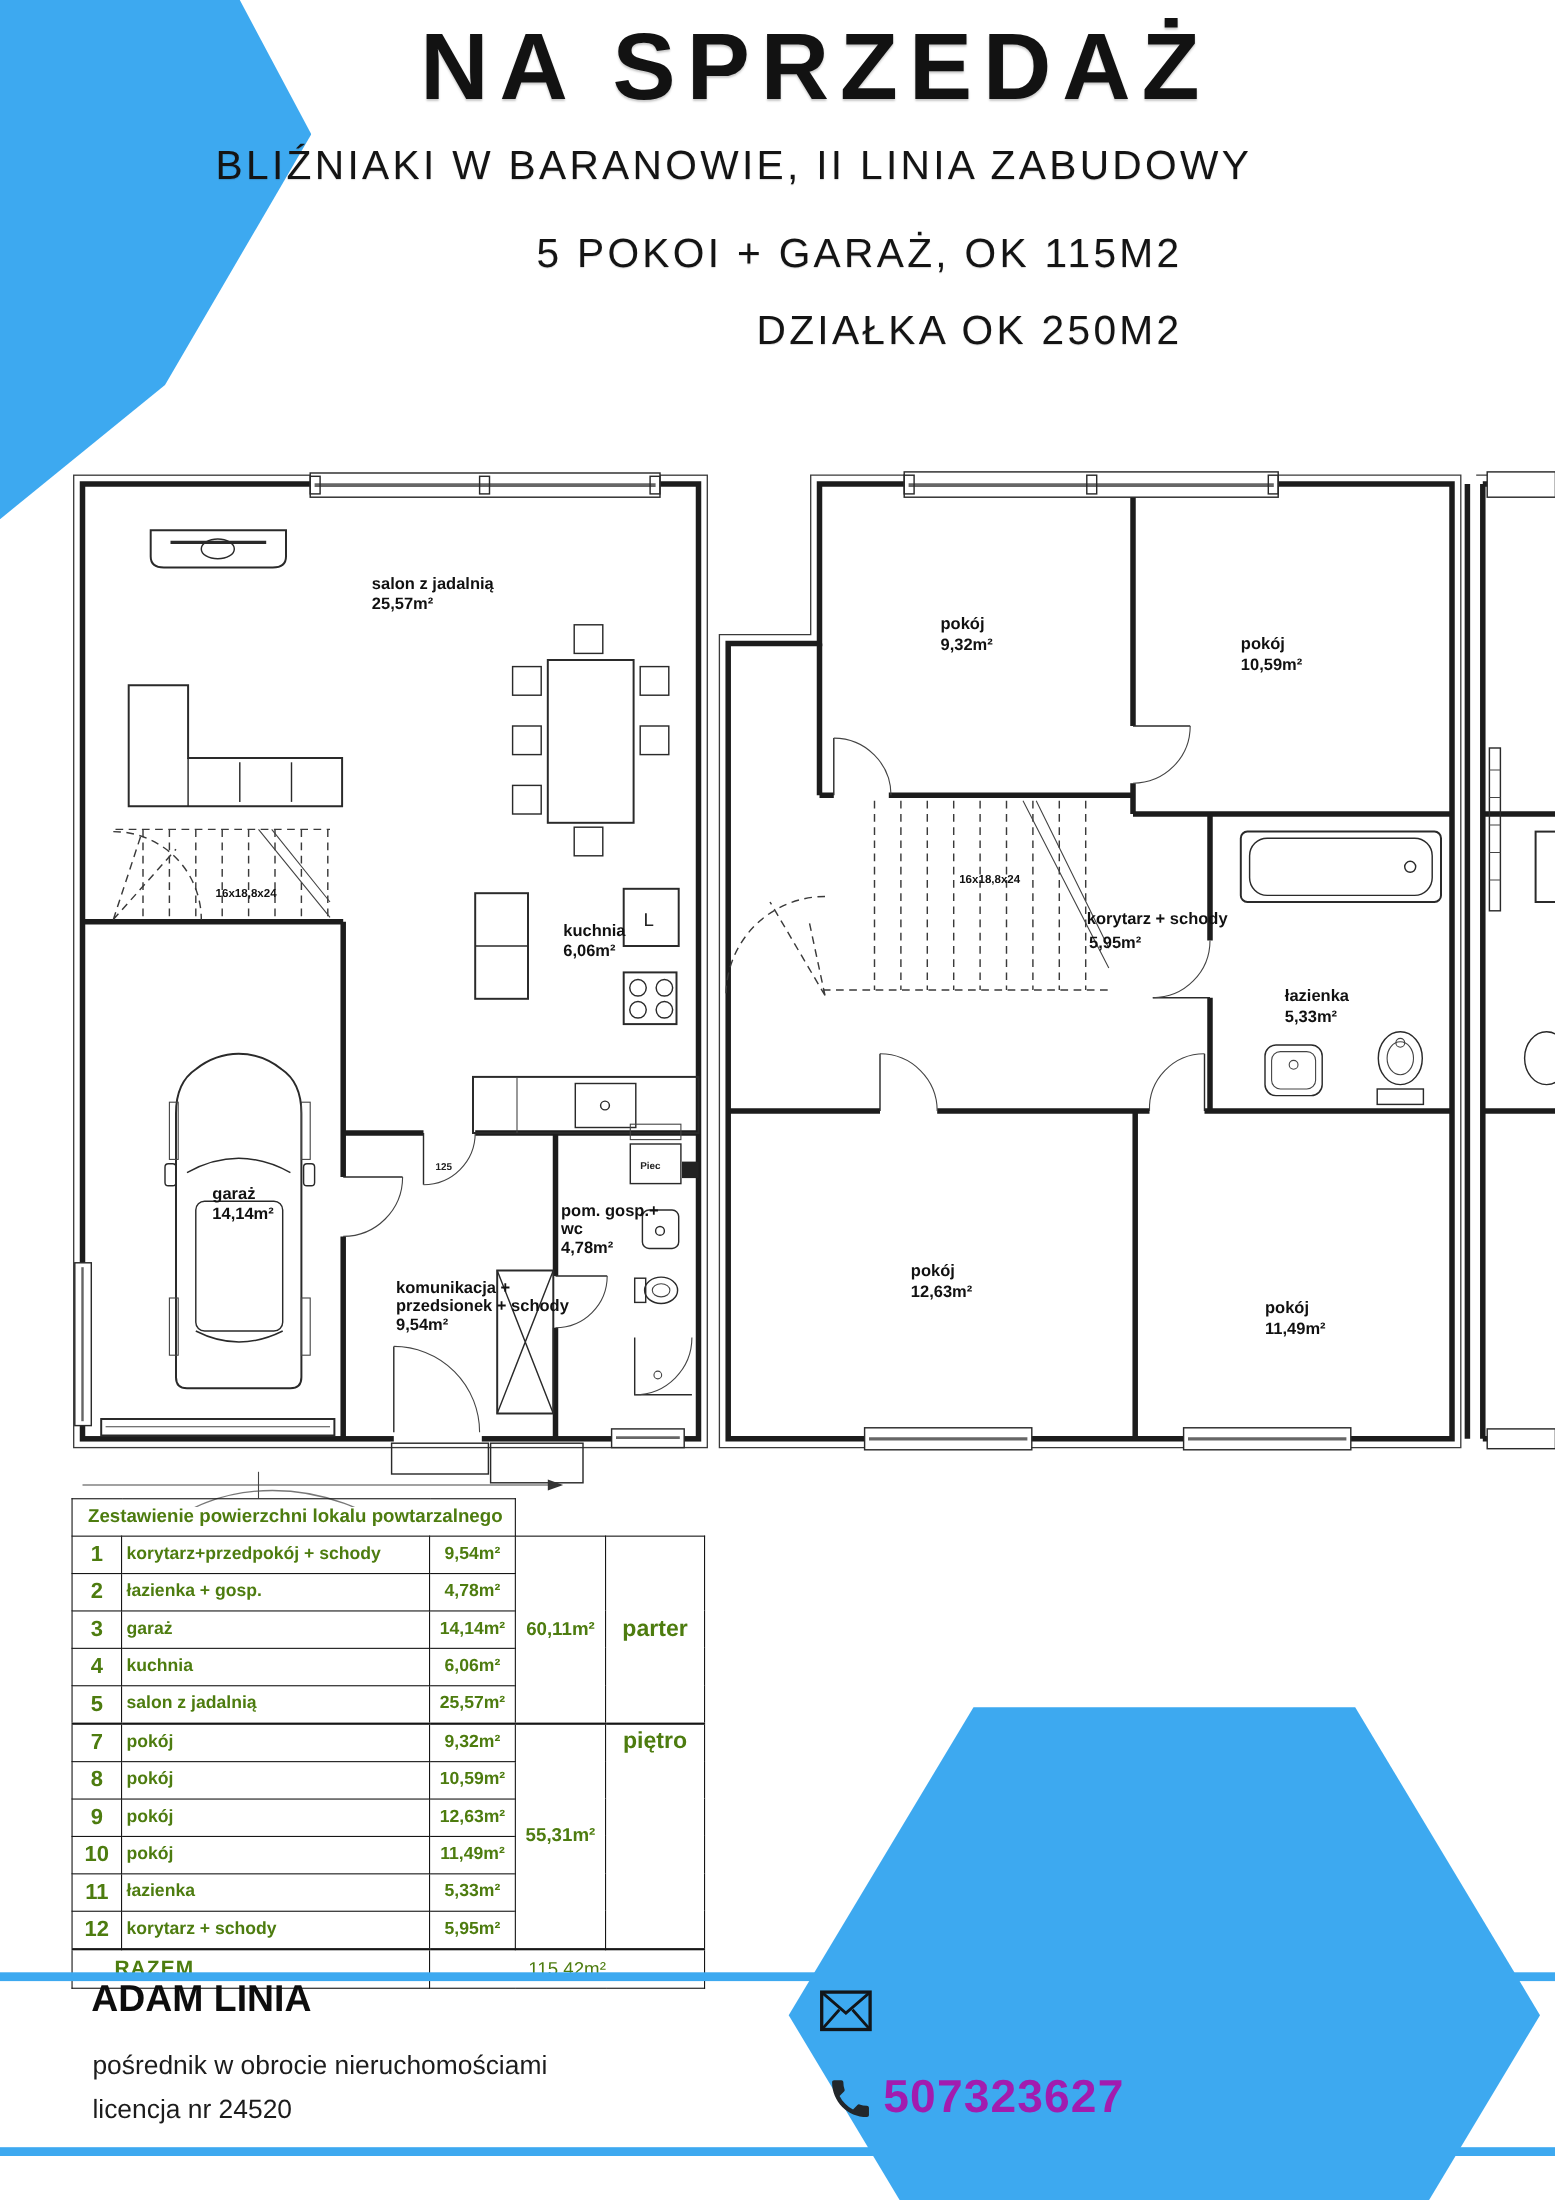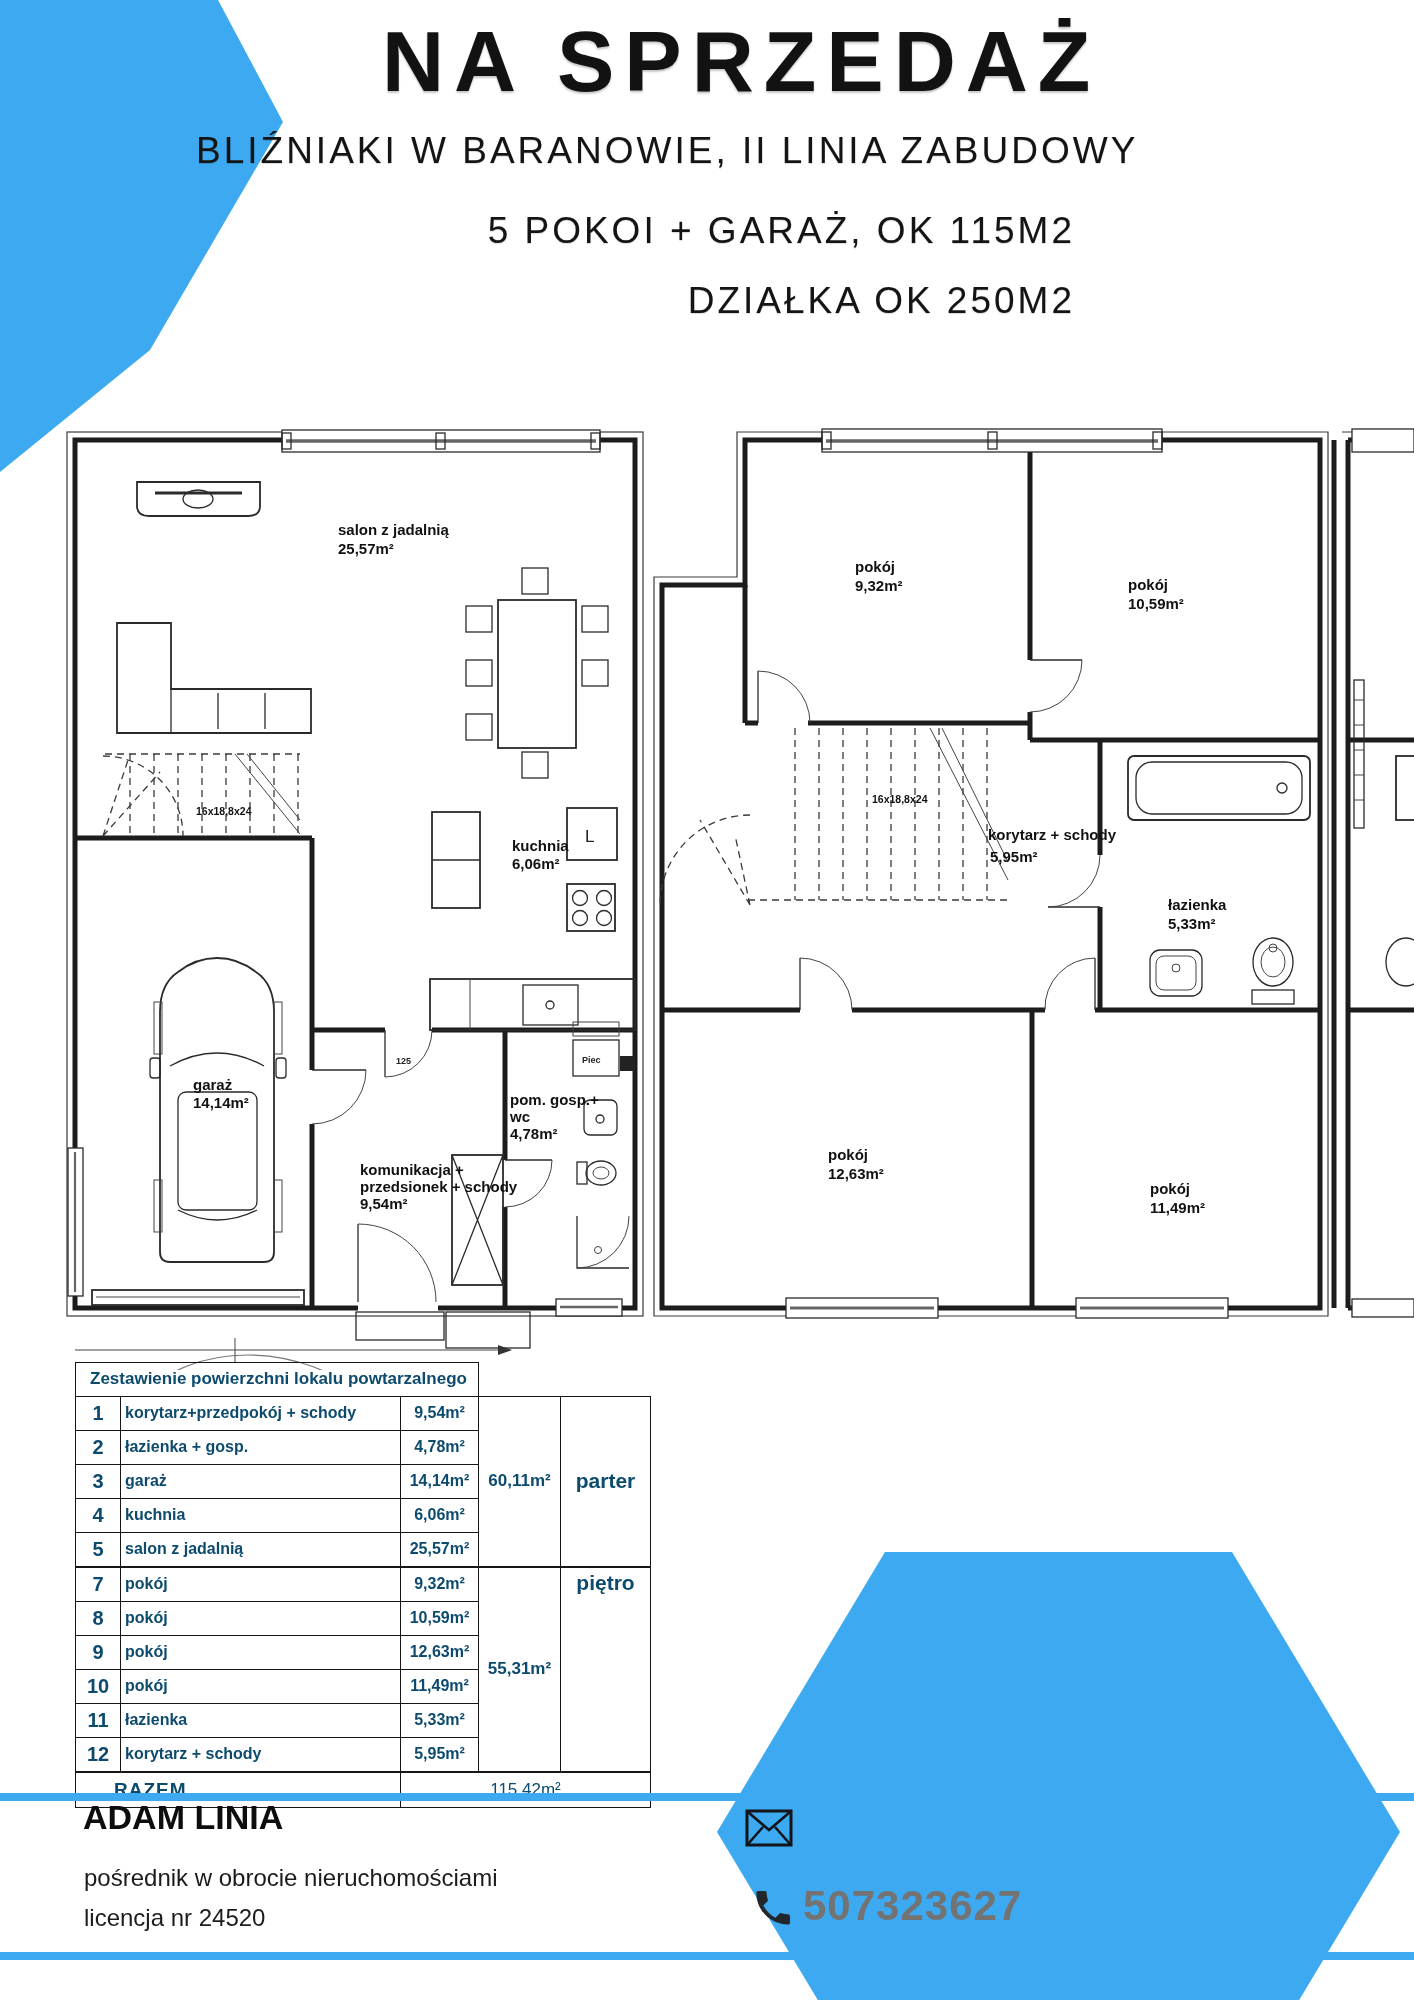--- a/index.html
+++ b/index.html
@@ -35,8 +35,8 @@
   .slbl{font-size:10.5px;font-weight:700;fill:#111;}
   .tiny{font-size:9px;font-weight:700;fill:#222;}
   
-  #areatable{position:absolute;left:75px;top:1362px;border-collapse:collapse;table-layout:fixed;
-             width:575px;color:#0c4a6e;}
+  #areatable{position:absolute;left:65px;top:1362px;border-collapse:collapse;table-layout:fixed;
+             width:575px;color:#4d7c0f;}
   #areatable td{border:1.6px solid #161616;height:33px;padding:0 4px;overflow:hidden;white-space:nowrap;}
   #areatable td.hcell{height:26px;font-weight:700;font-size:17px;padding-left:14px;}
   #areatable td.nocell{border:none;}

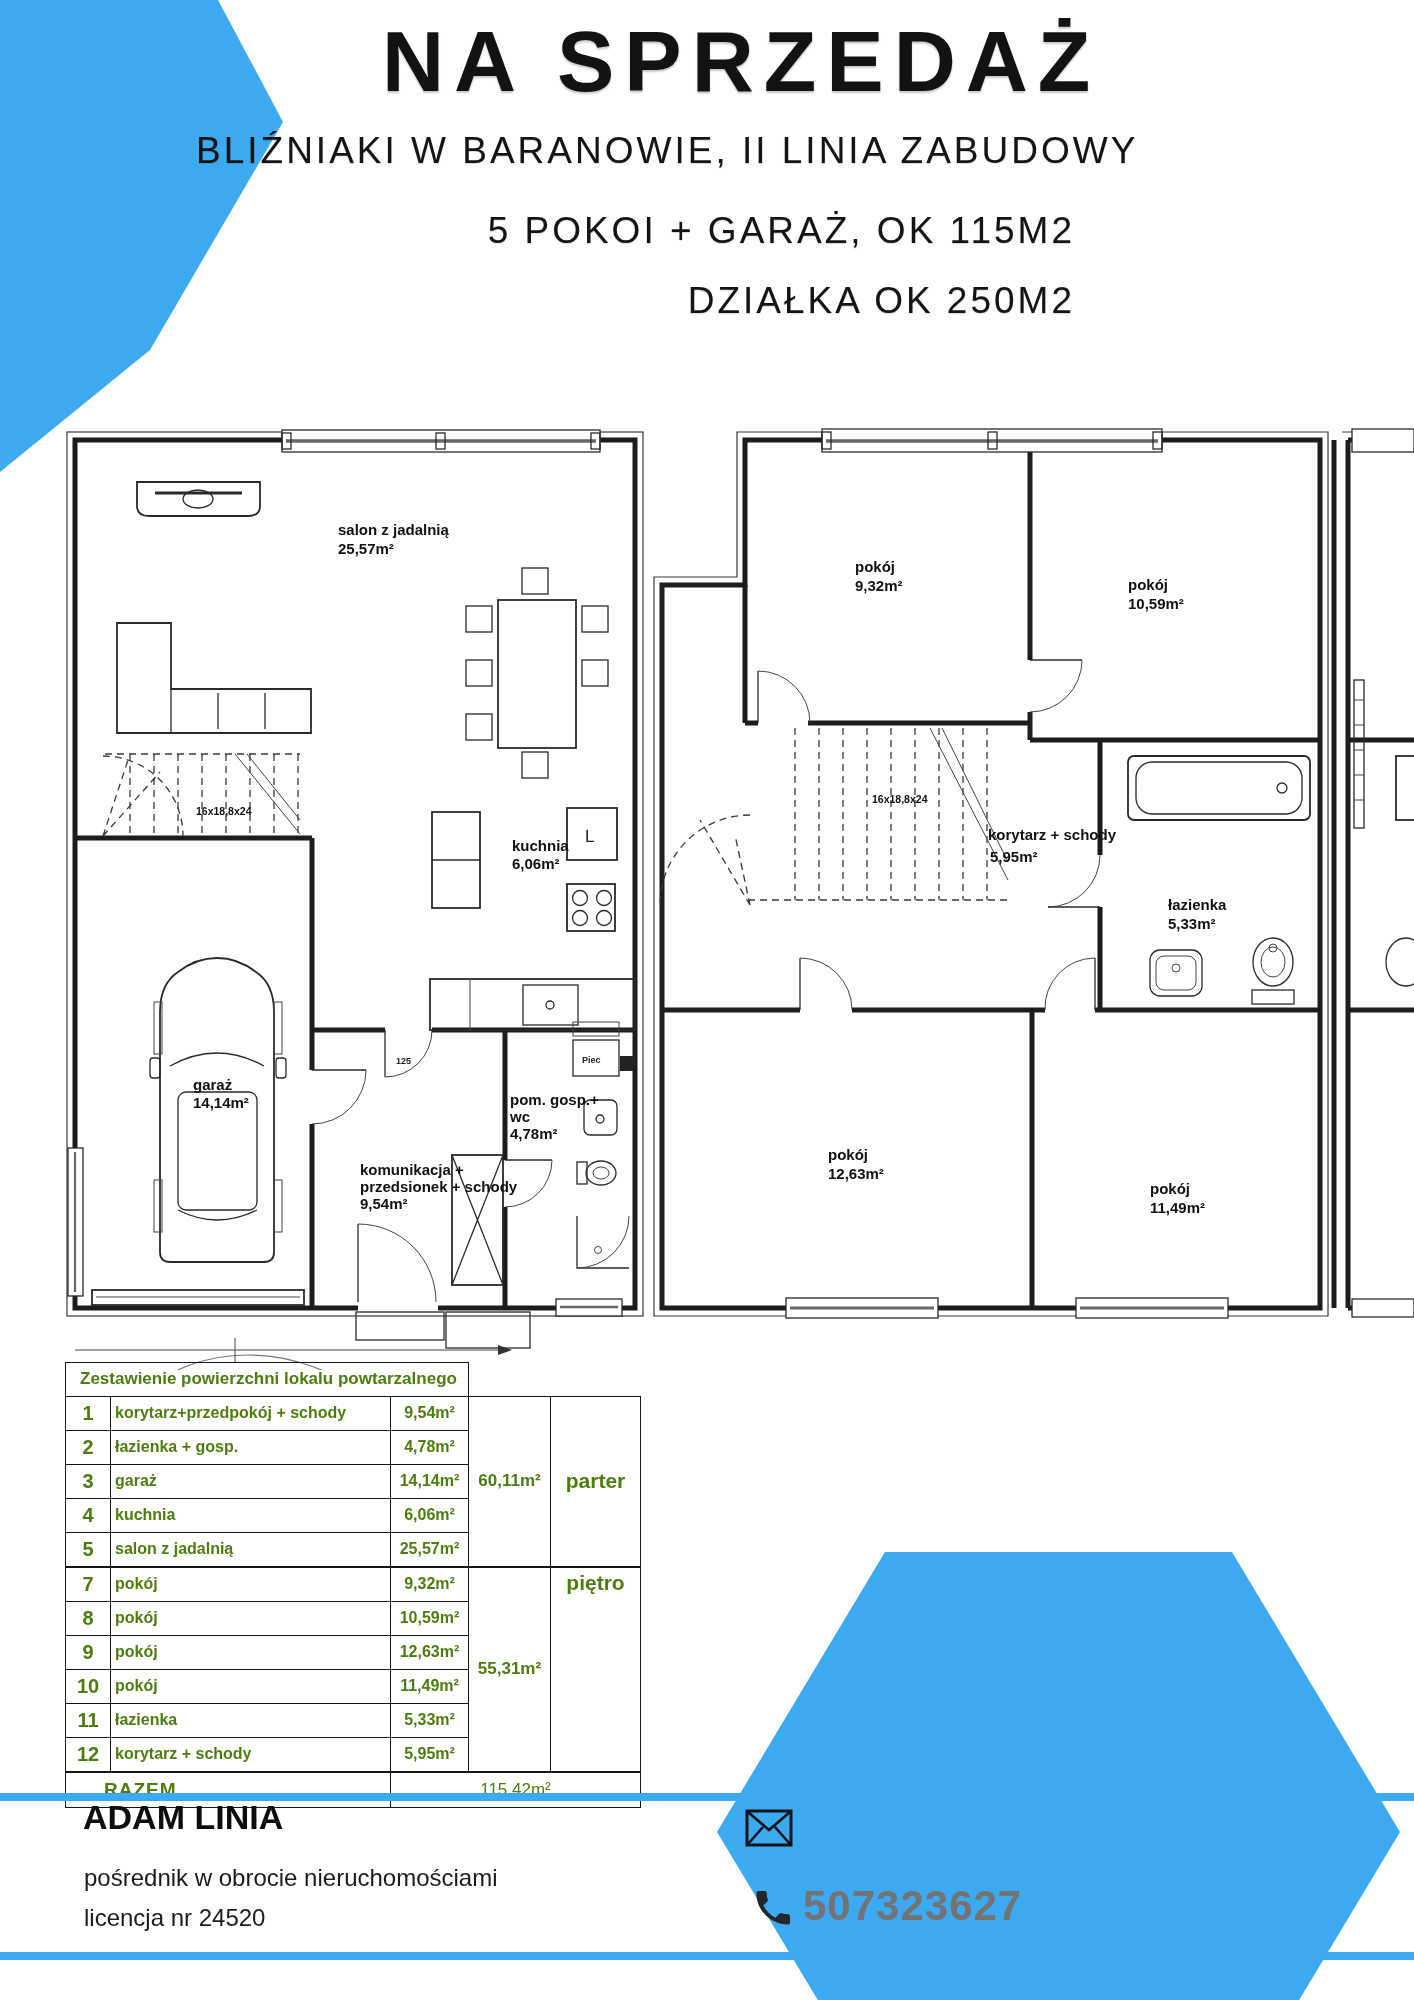--- a/index.html
+++ b/index.html
@@ -54,7 +54,7 @@
   #agent-role{left:84px;top:1864px;font-size:24px;color:#1c1c1c;}
   #agent-license{left:84px;top:1904px;font-size:24px;color:#1c1c1c;}
   #email-text{left:806px;top:1804px;font-size:41px;font-weight:700;color:#101418;}
-  #phone-text{left:803px;top:1882px;font-size:42px;font-weight:700;color:#737373;letter-spacing:1px;}
+  #phone-text{left:803px;top:1882px;font-size:42px;font-weight:700;color:#a21caf;letter-spacing:1px;}
   #email-icon{left:745px;top:1808px;} #phone-icon{left:750px;top:1884px;}
 </style>
 </head>

